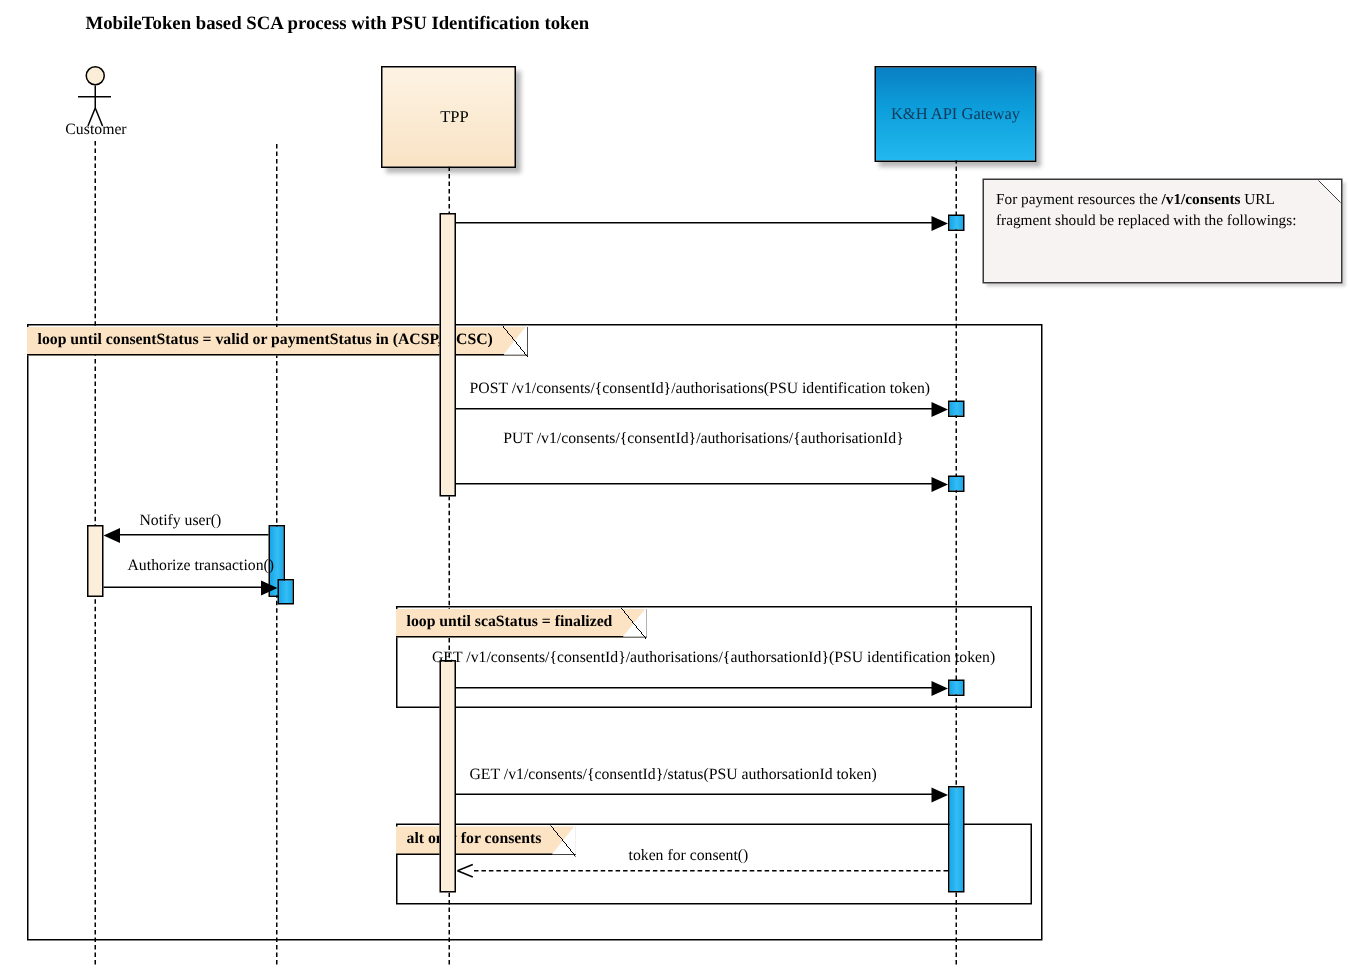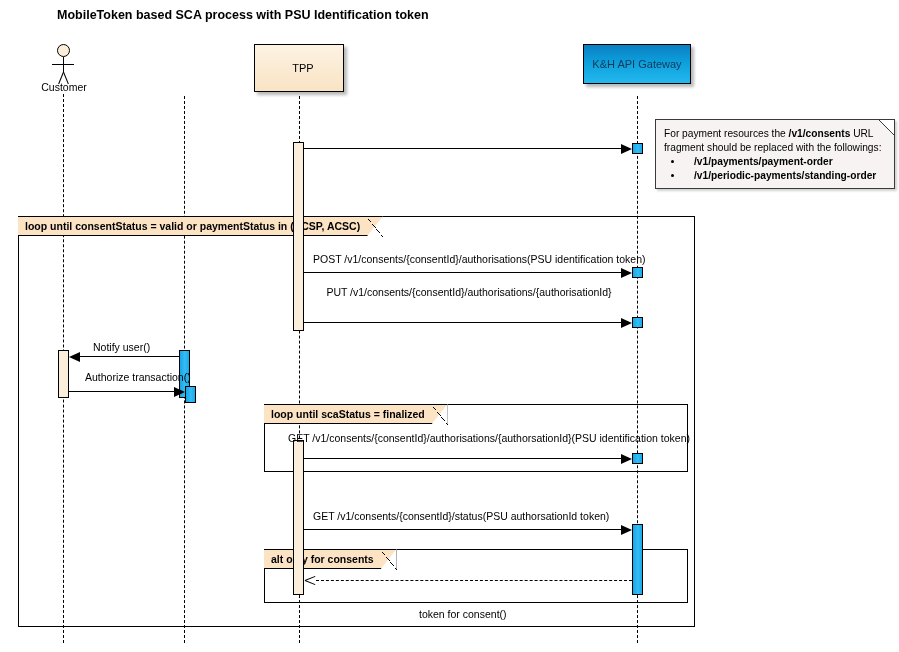--- a/index.html
+++ b/index.html
@@ -8,7 +8,7 @@
     font-family:"Liberation Sans", sans-serif;
     color:#000;overflow:hidden;position:relative;
   }
-  #canvas{position:absolute;left:0;top:0;width:899px;height:652px;}
+  #canvas{position:absolute;left:0;top:0;width:899px;height:652px;font-family:Liberation Serif, serif;}
 
   .abs{position:absolute;}
 

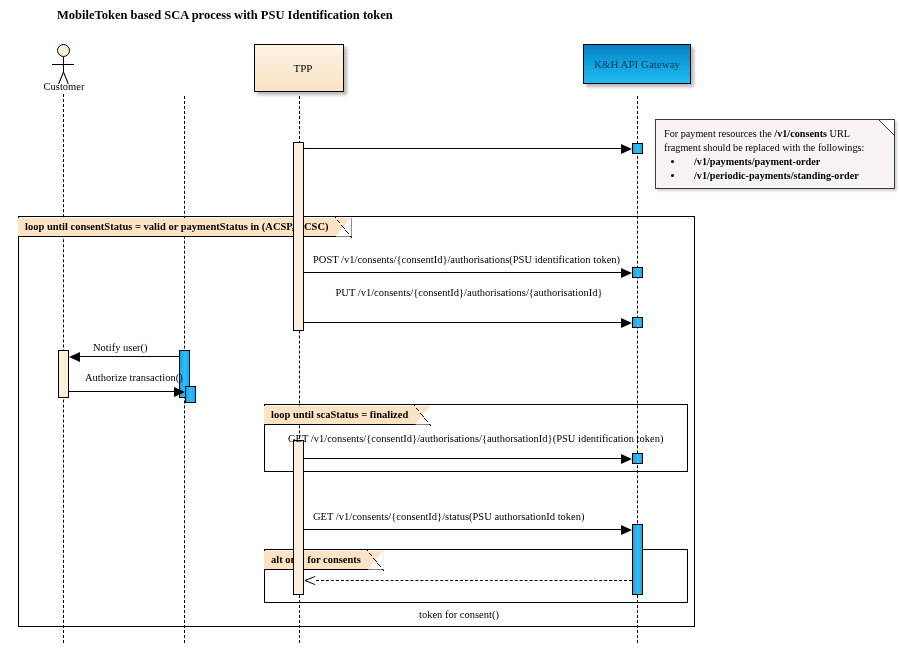--- a/index.html
+++ b/index.html
@@ -134,7 +134,7 @@
   <div class="abs actor-label" style="left:39px;top:81px;width:50px;text-align:center;">Customer</div>
 
 
-  <div class="abs part-box part-cream" style="left:254px;top:44px;width:90px;height:48px;padding-left:12px;">
+  <div class="abs part-box part-cream" style="left:254px;top:44px;width:90px;height:68px;padding-left:12px;">
     <span>TPP</span>
   </div>
 

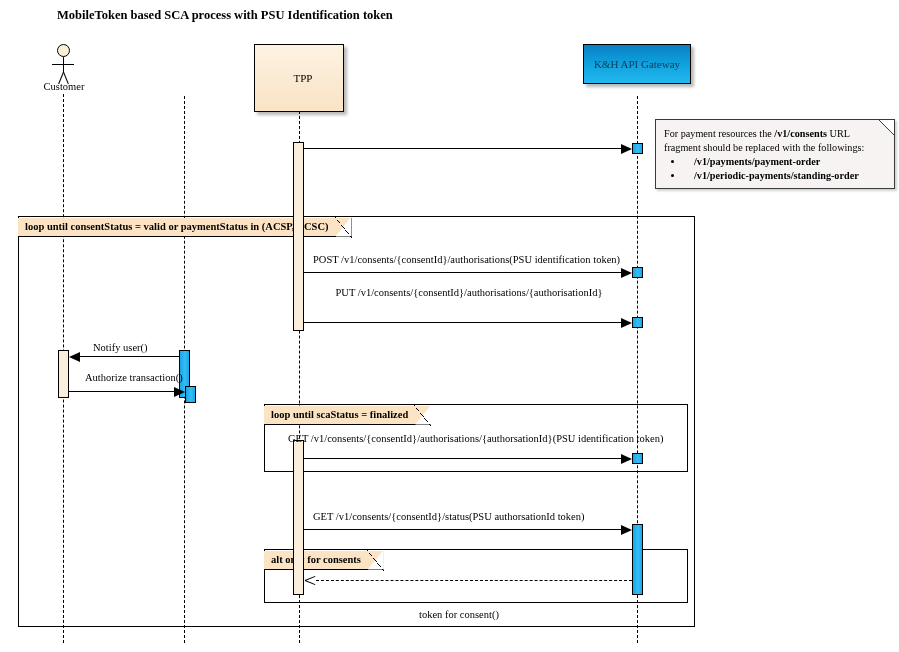--- a/index.html
+++ b/index.html
@@ -138,7 +138,7 @@
     <span>TPP</span>
   </div>
 
-  <div class="abs part-box part-blue" style="left:583px;top:44px;width:108px;height:40px;">
+  <div class="abs part-box part-blue" style="left:583px;top:44px;width:108px;height:64px;">
     <span>K&amp;H API Gateway</span>
   </div>
 

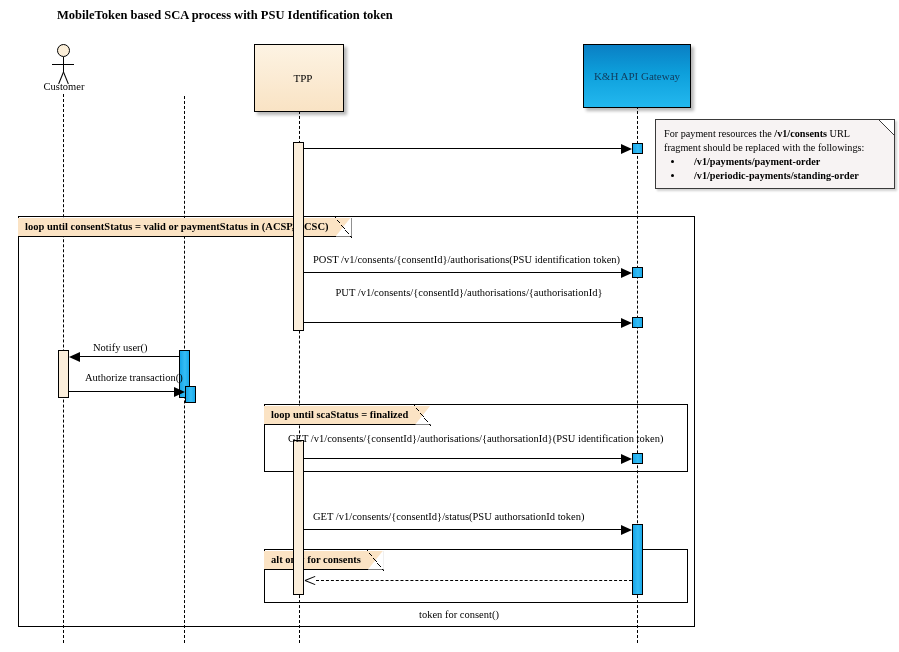--- a/index.html
+++ b/index.html
@@ -222,10 +222,6 @@
       <span>For payment resources the </span><b>/v1/consents</b><span> URL</span>
     </div>
     <div>fragment should be replaced with the followings:</div>
-    <ul>
-      <li>/v1/payments/payment-order</li>
-      <li>/v1/periodic-payments/standing-order</li>
-    </ul>
   </div>
 
 </div>

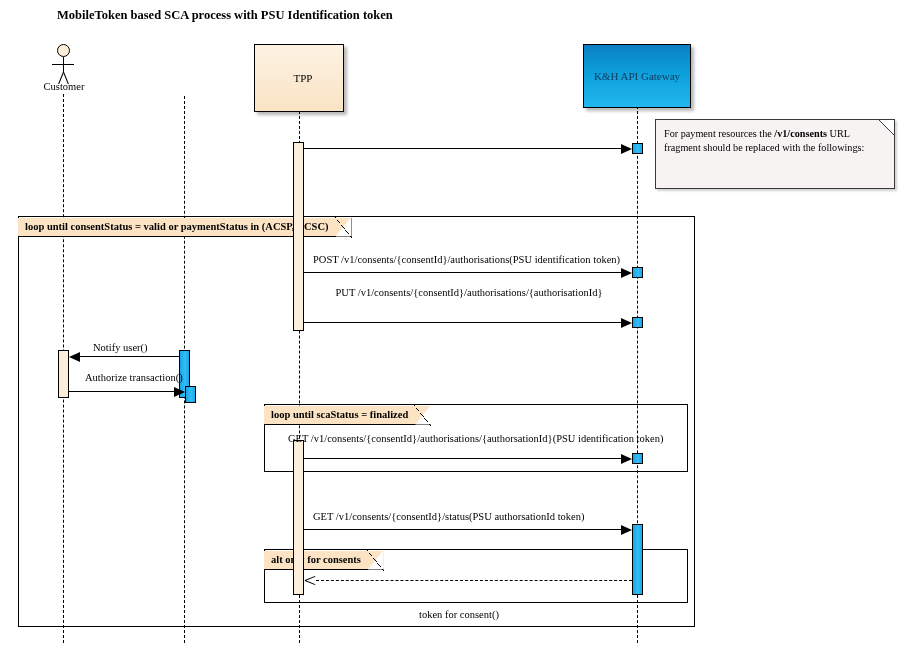--- a/index.html
+++ b/index.html
@@ -212,7 +212,7 @@
   <div class="abs msg-line" style="left:304px;top:529px;width:318px;"></div>
   <div class="abs arrow-r" style="left:621px;top:524.5px;"></div>
 
-  <div class="abs msg-label" style="left:419px;top:564px;margin-top:44px;">token for consent()</div>
+  <div class="abs msg-label" style="left:419px;top:564px;">token for consent()</div>
   <div class="abs msg-dash" style="left:316px;top:580px;width:316px;"></div>
   <div class="abs arrow-l-open" style="left:305px;top:575px;"></div>
 

